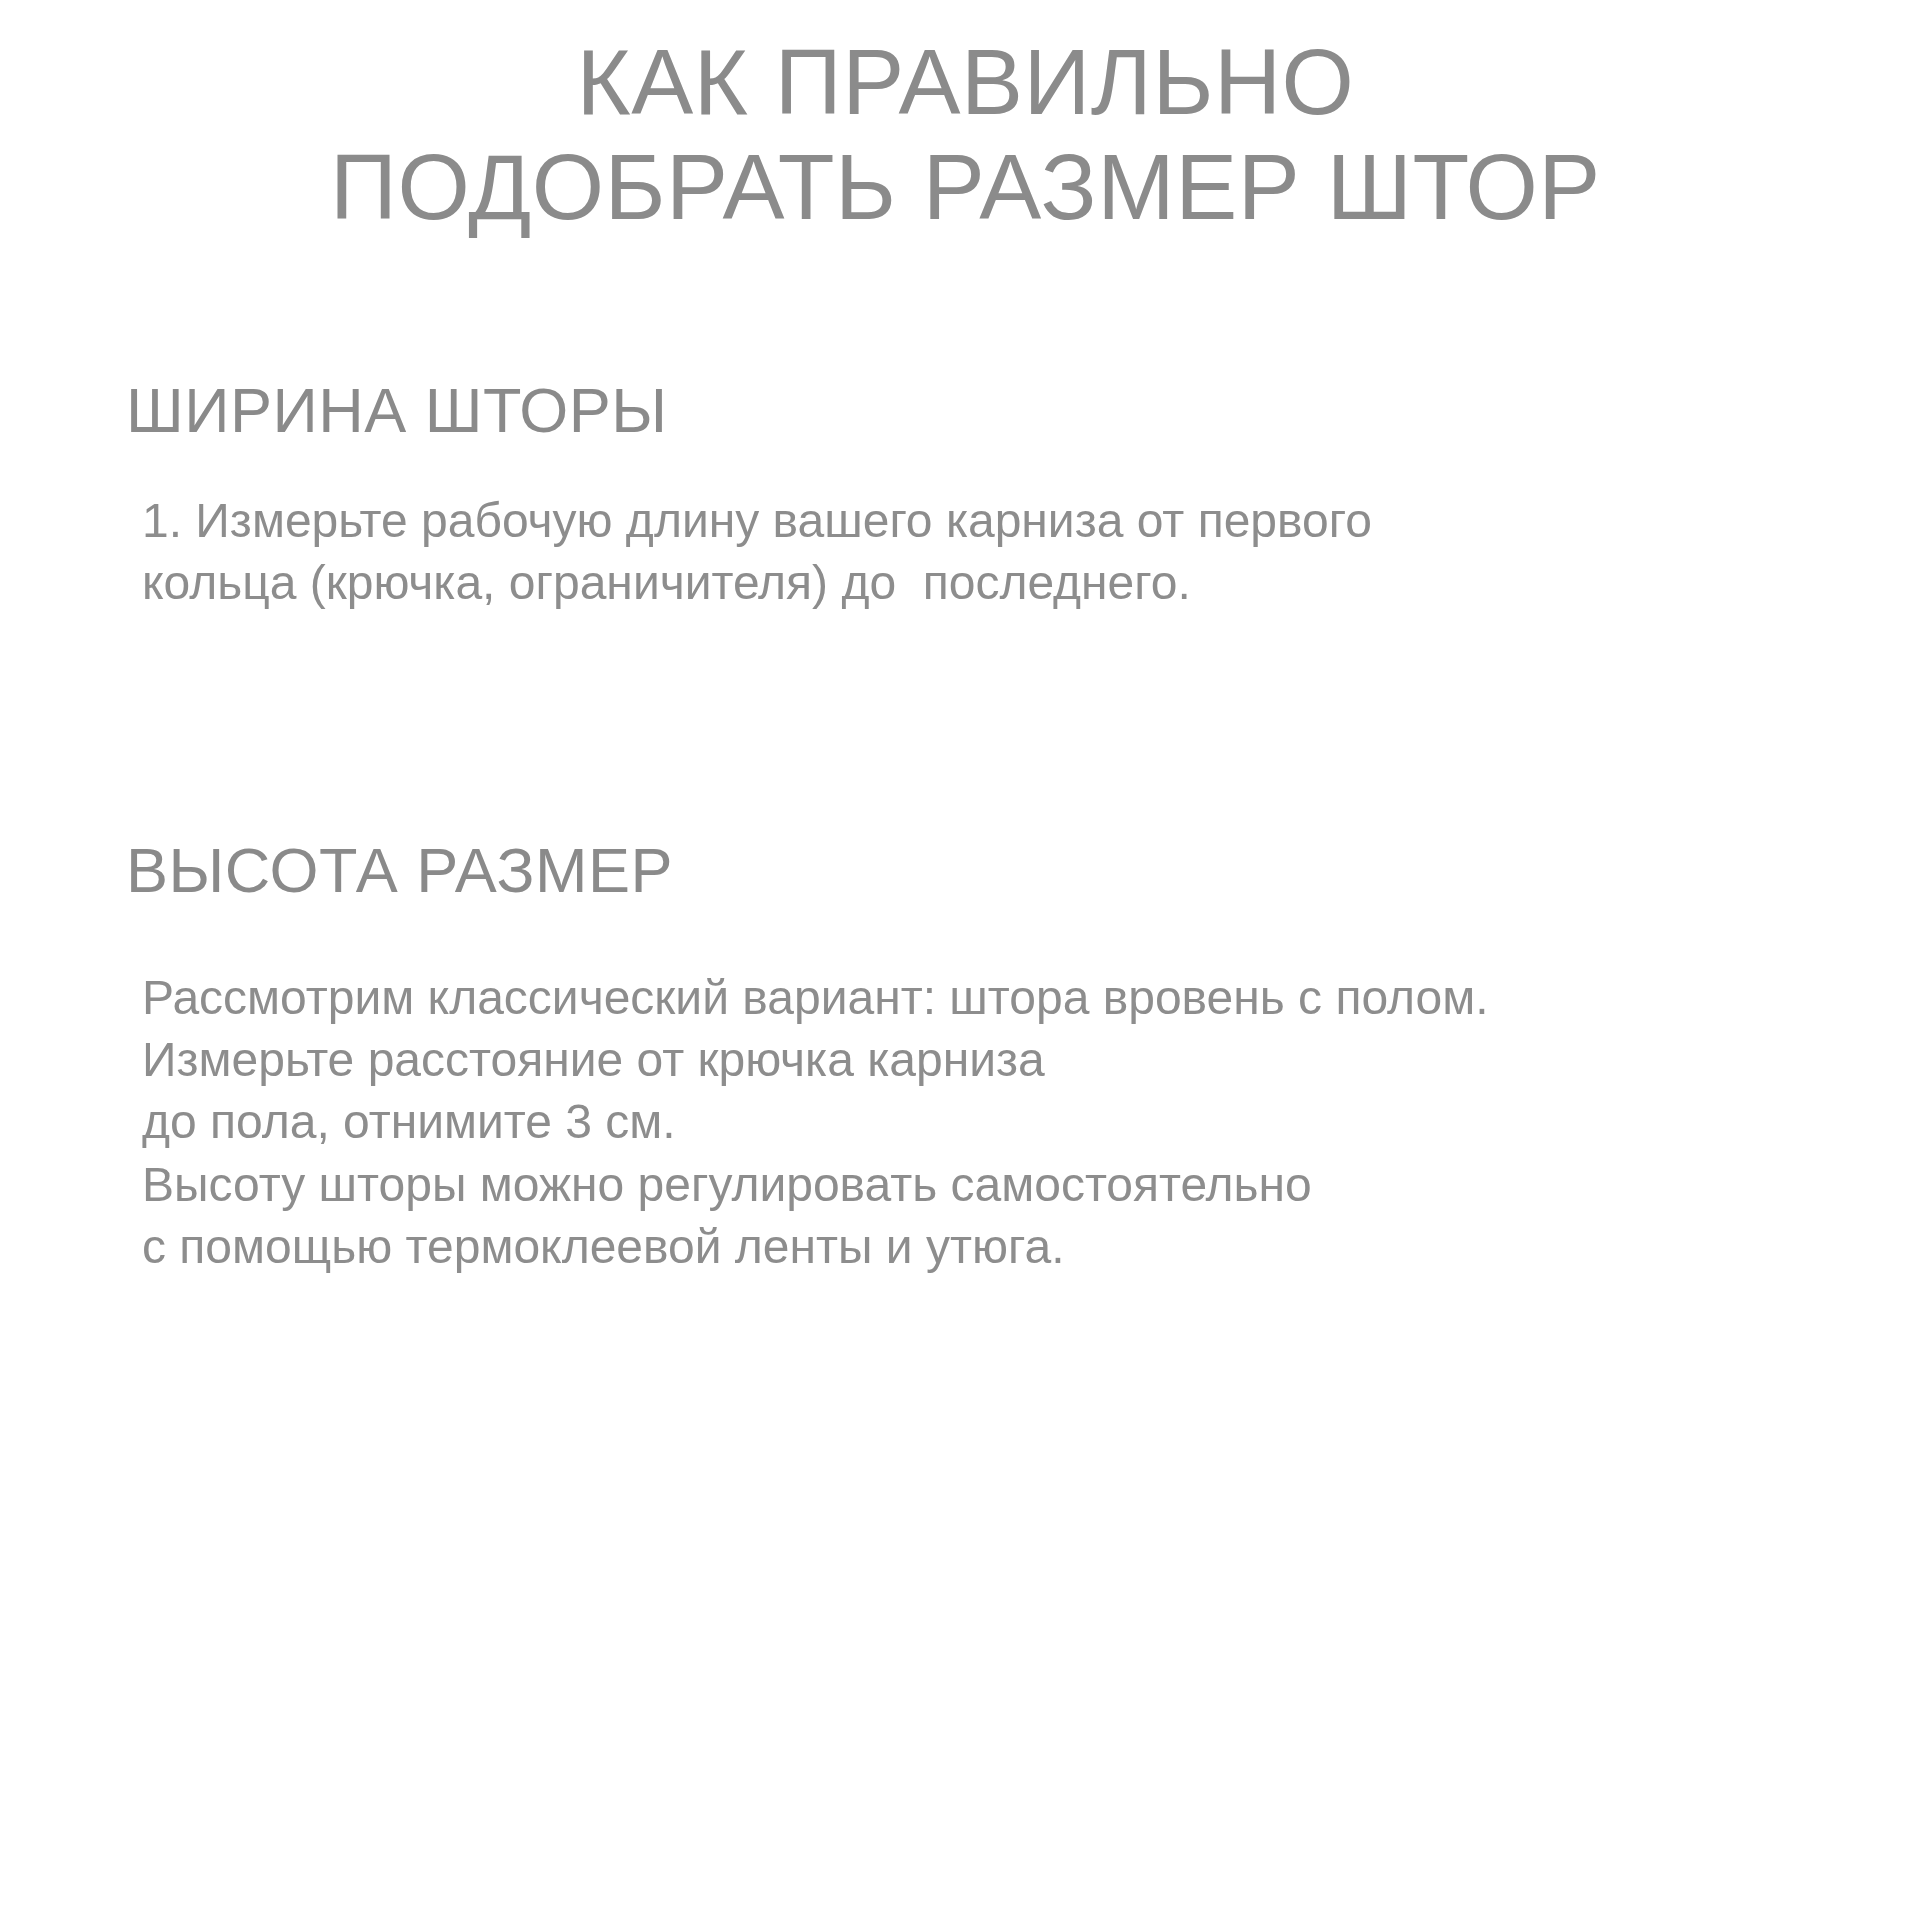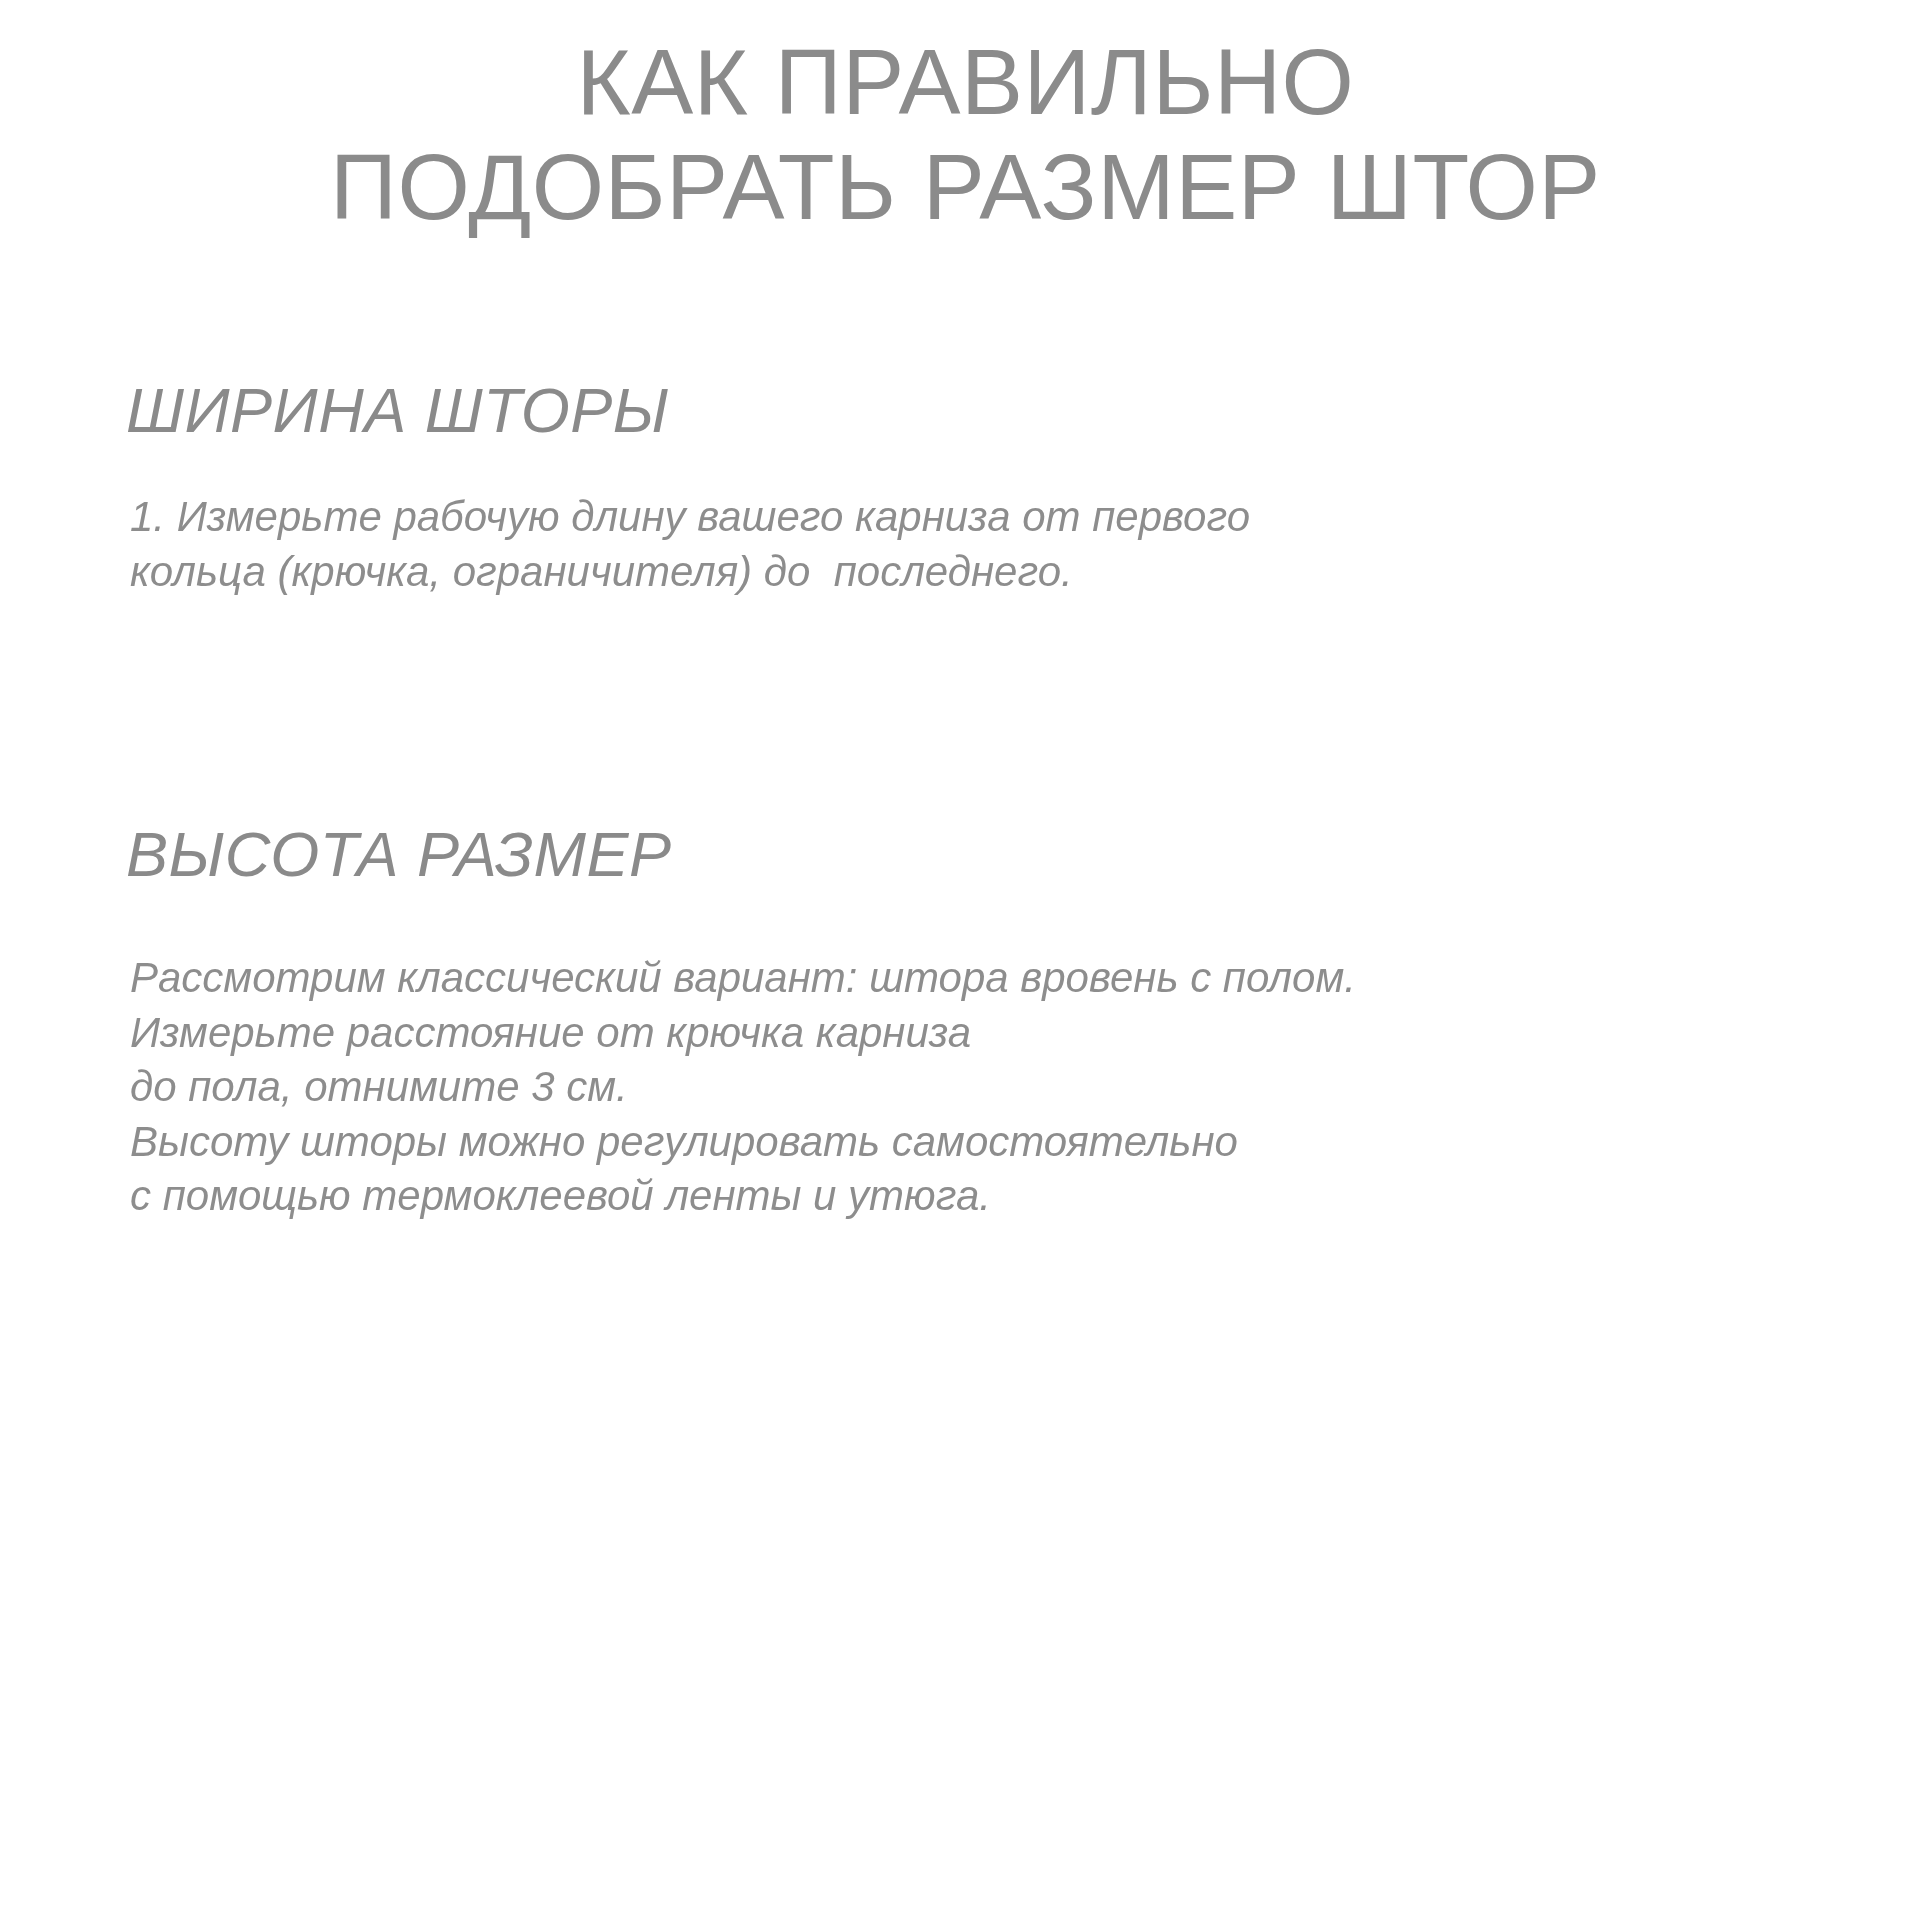--- a/index.html
+++ b/index.html
@@ -33,7 +33,6 @@
   }
   .content {
     padding: 0 58px 0 126px;
-    font-style: italic;
   }
   .section-heading {
     font-size: 63px;

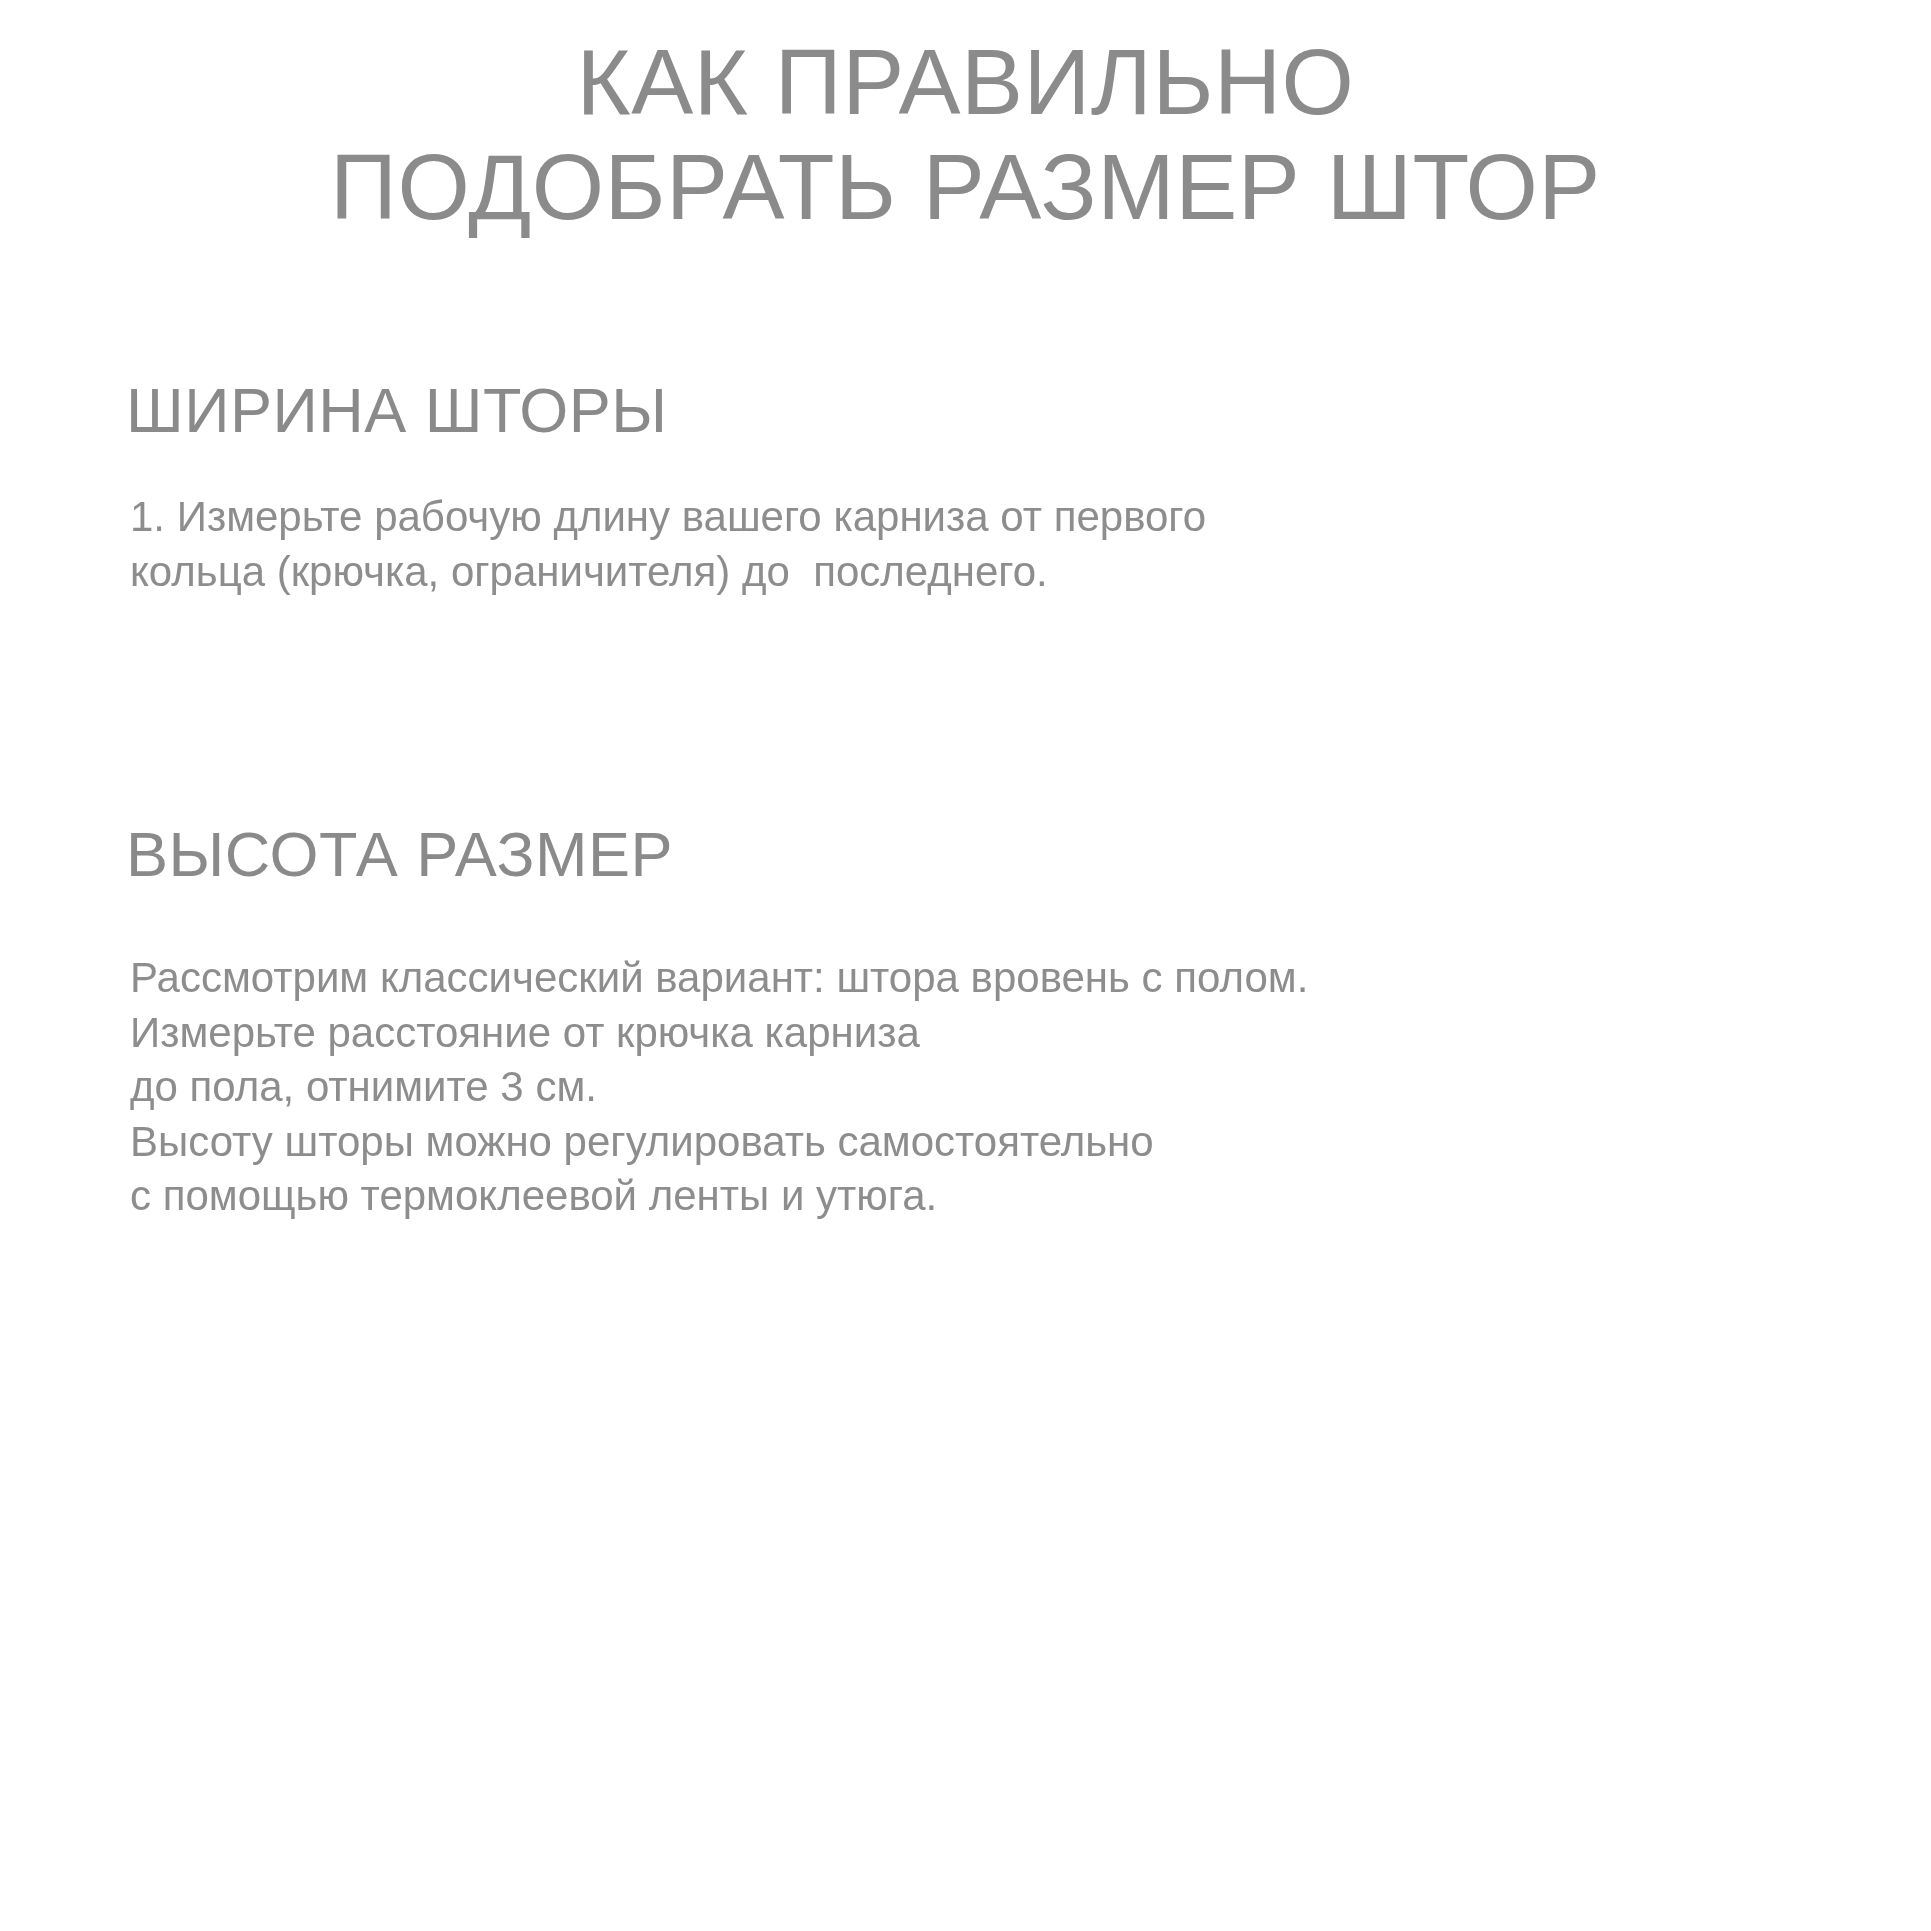--- a/index.html
+++ b/index.html
@@ -46,10 +46,10 @@
   .heading-height { margin-top: 220px; }
   .para {
     white-space: pre-line;
-    font-size: 42px;
+    font-size: 48px;
     line-height: 1.3;
     font-weight: 400;
-    margin: 4px;
+    margin: 16px;
     color: #8d8d8d;
   }
   .para-1 { margin-top: 43px; }

